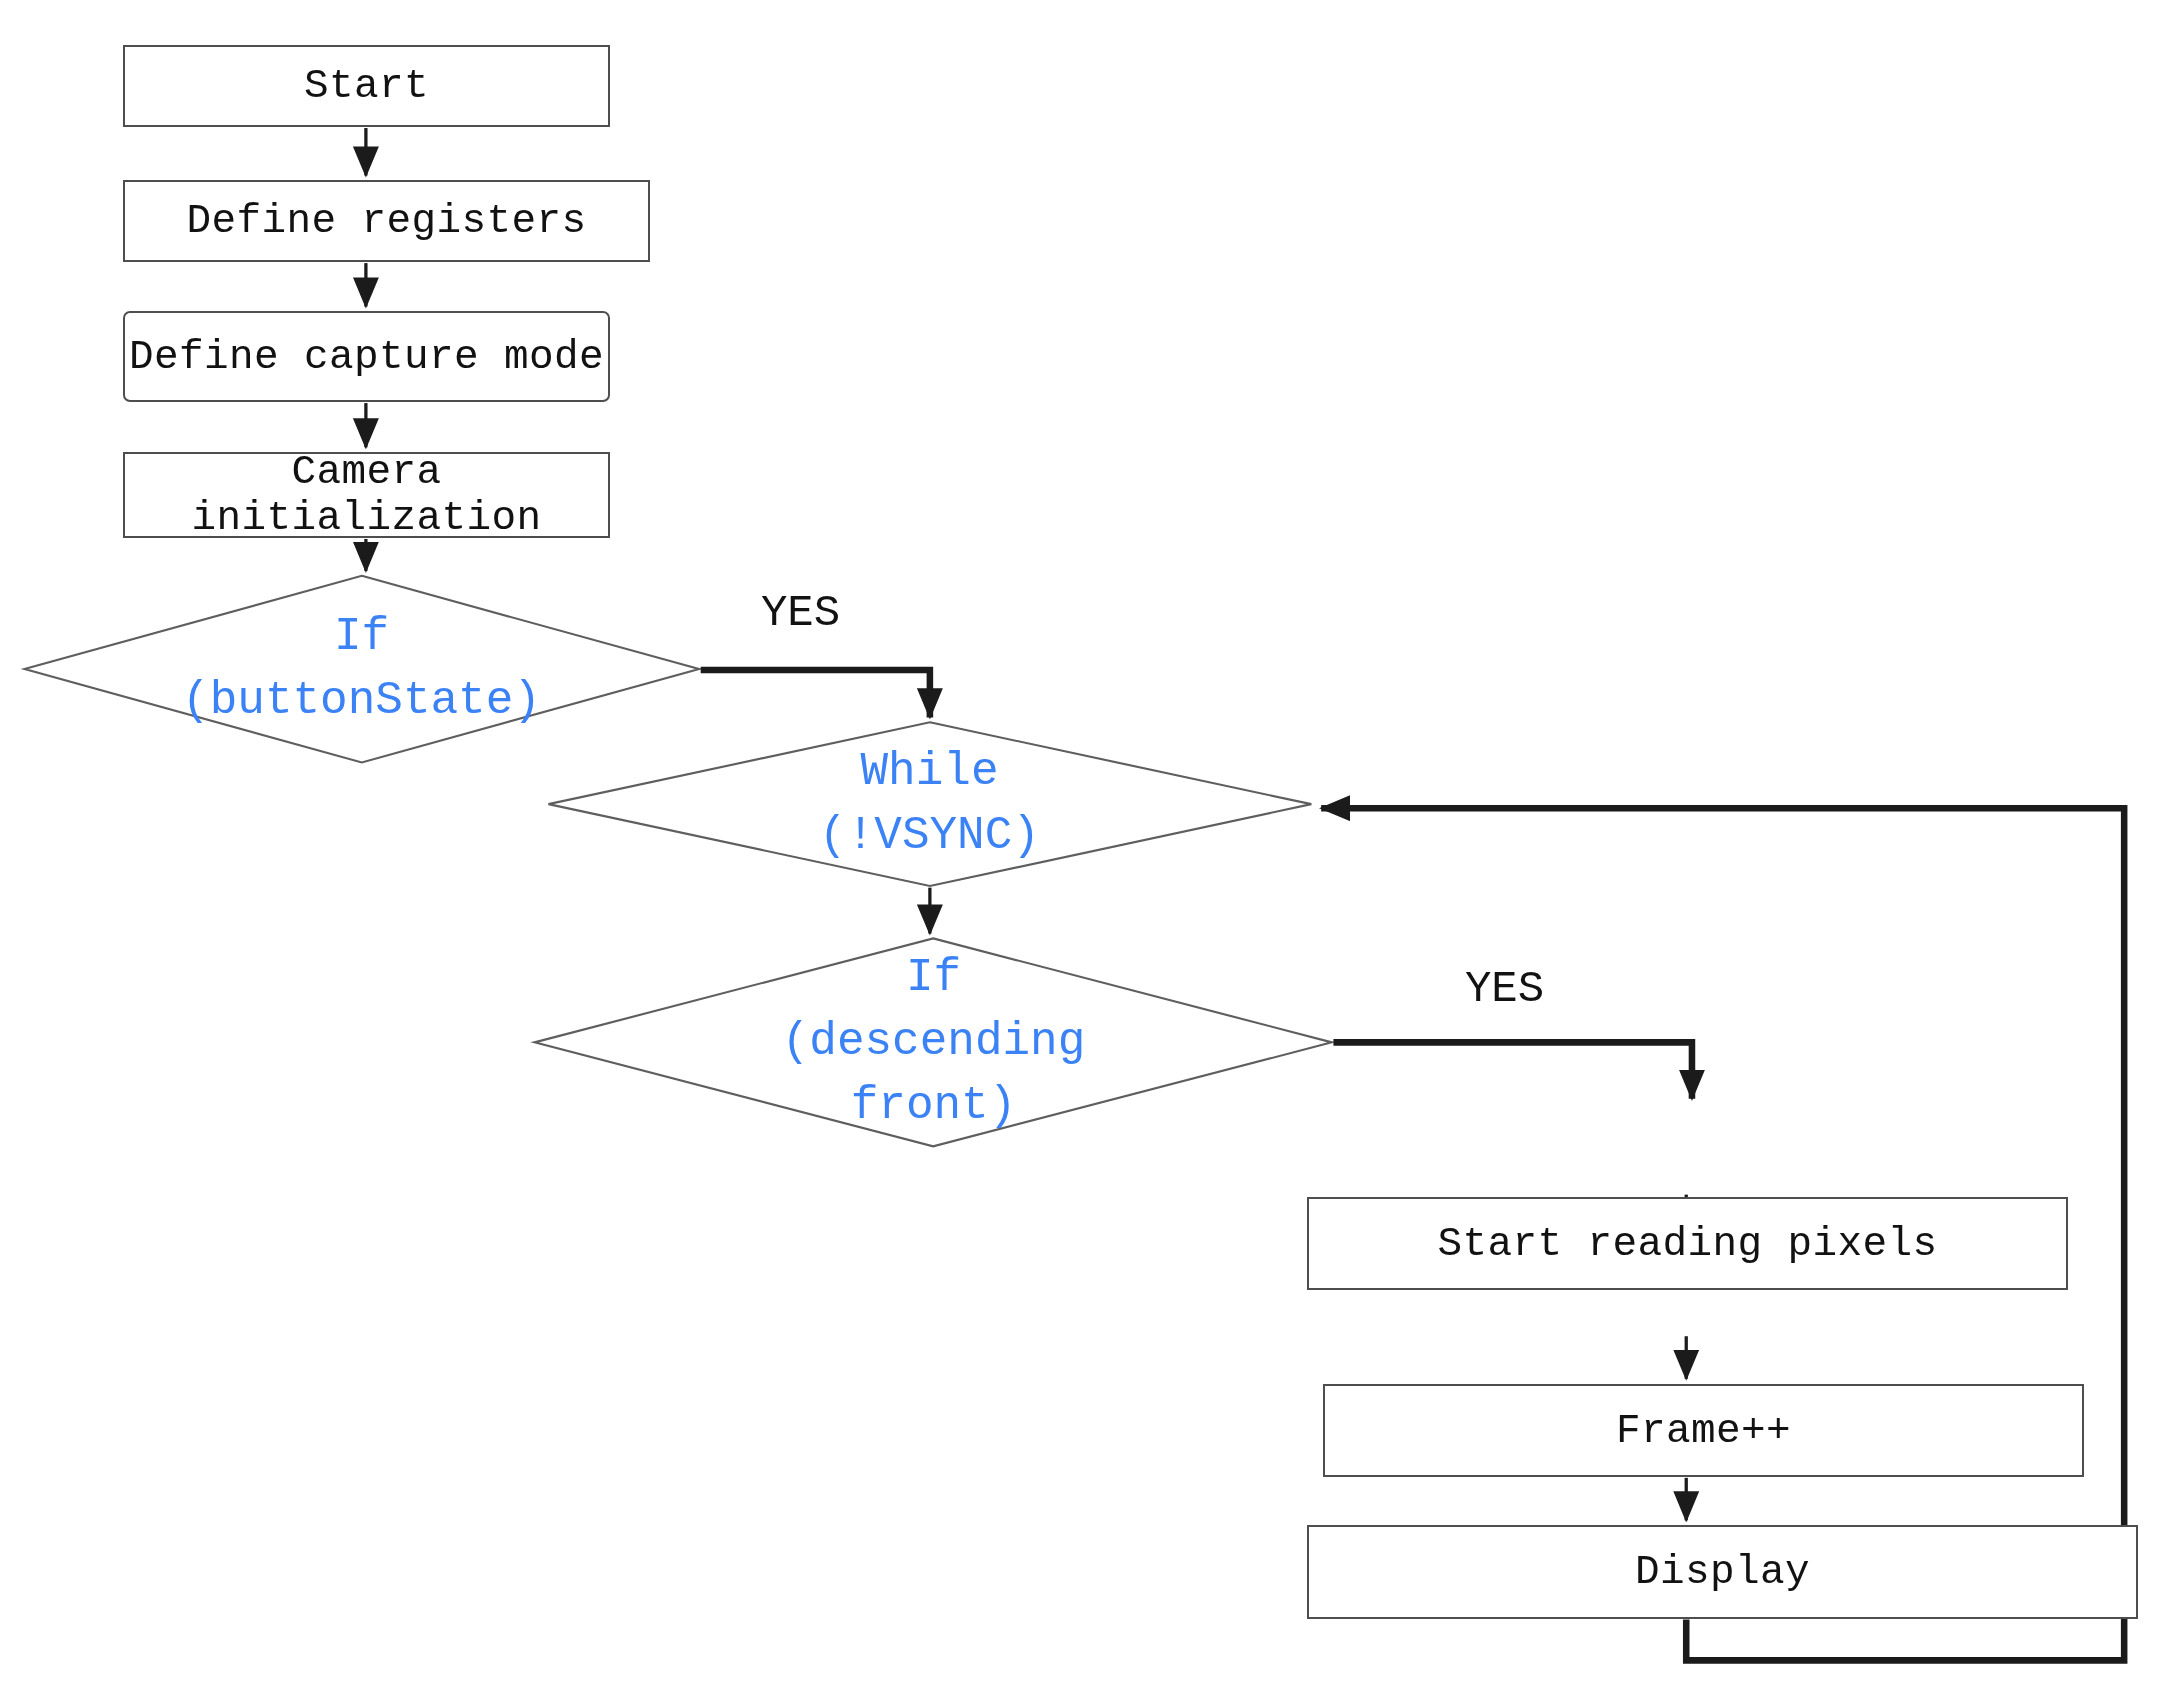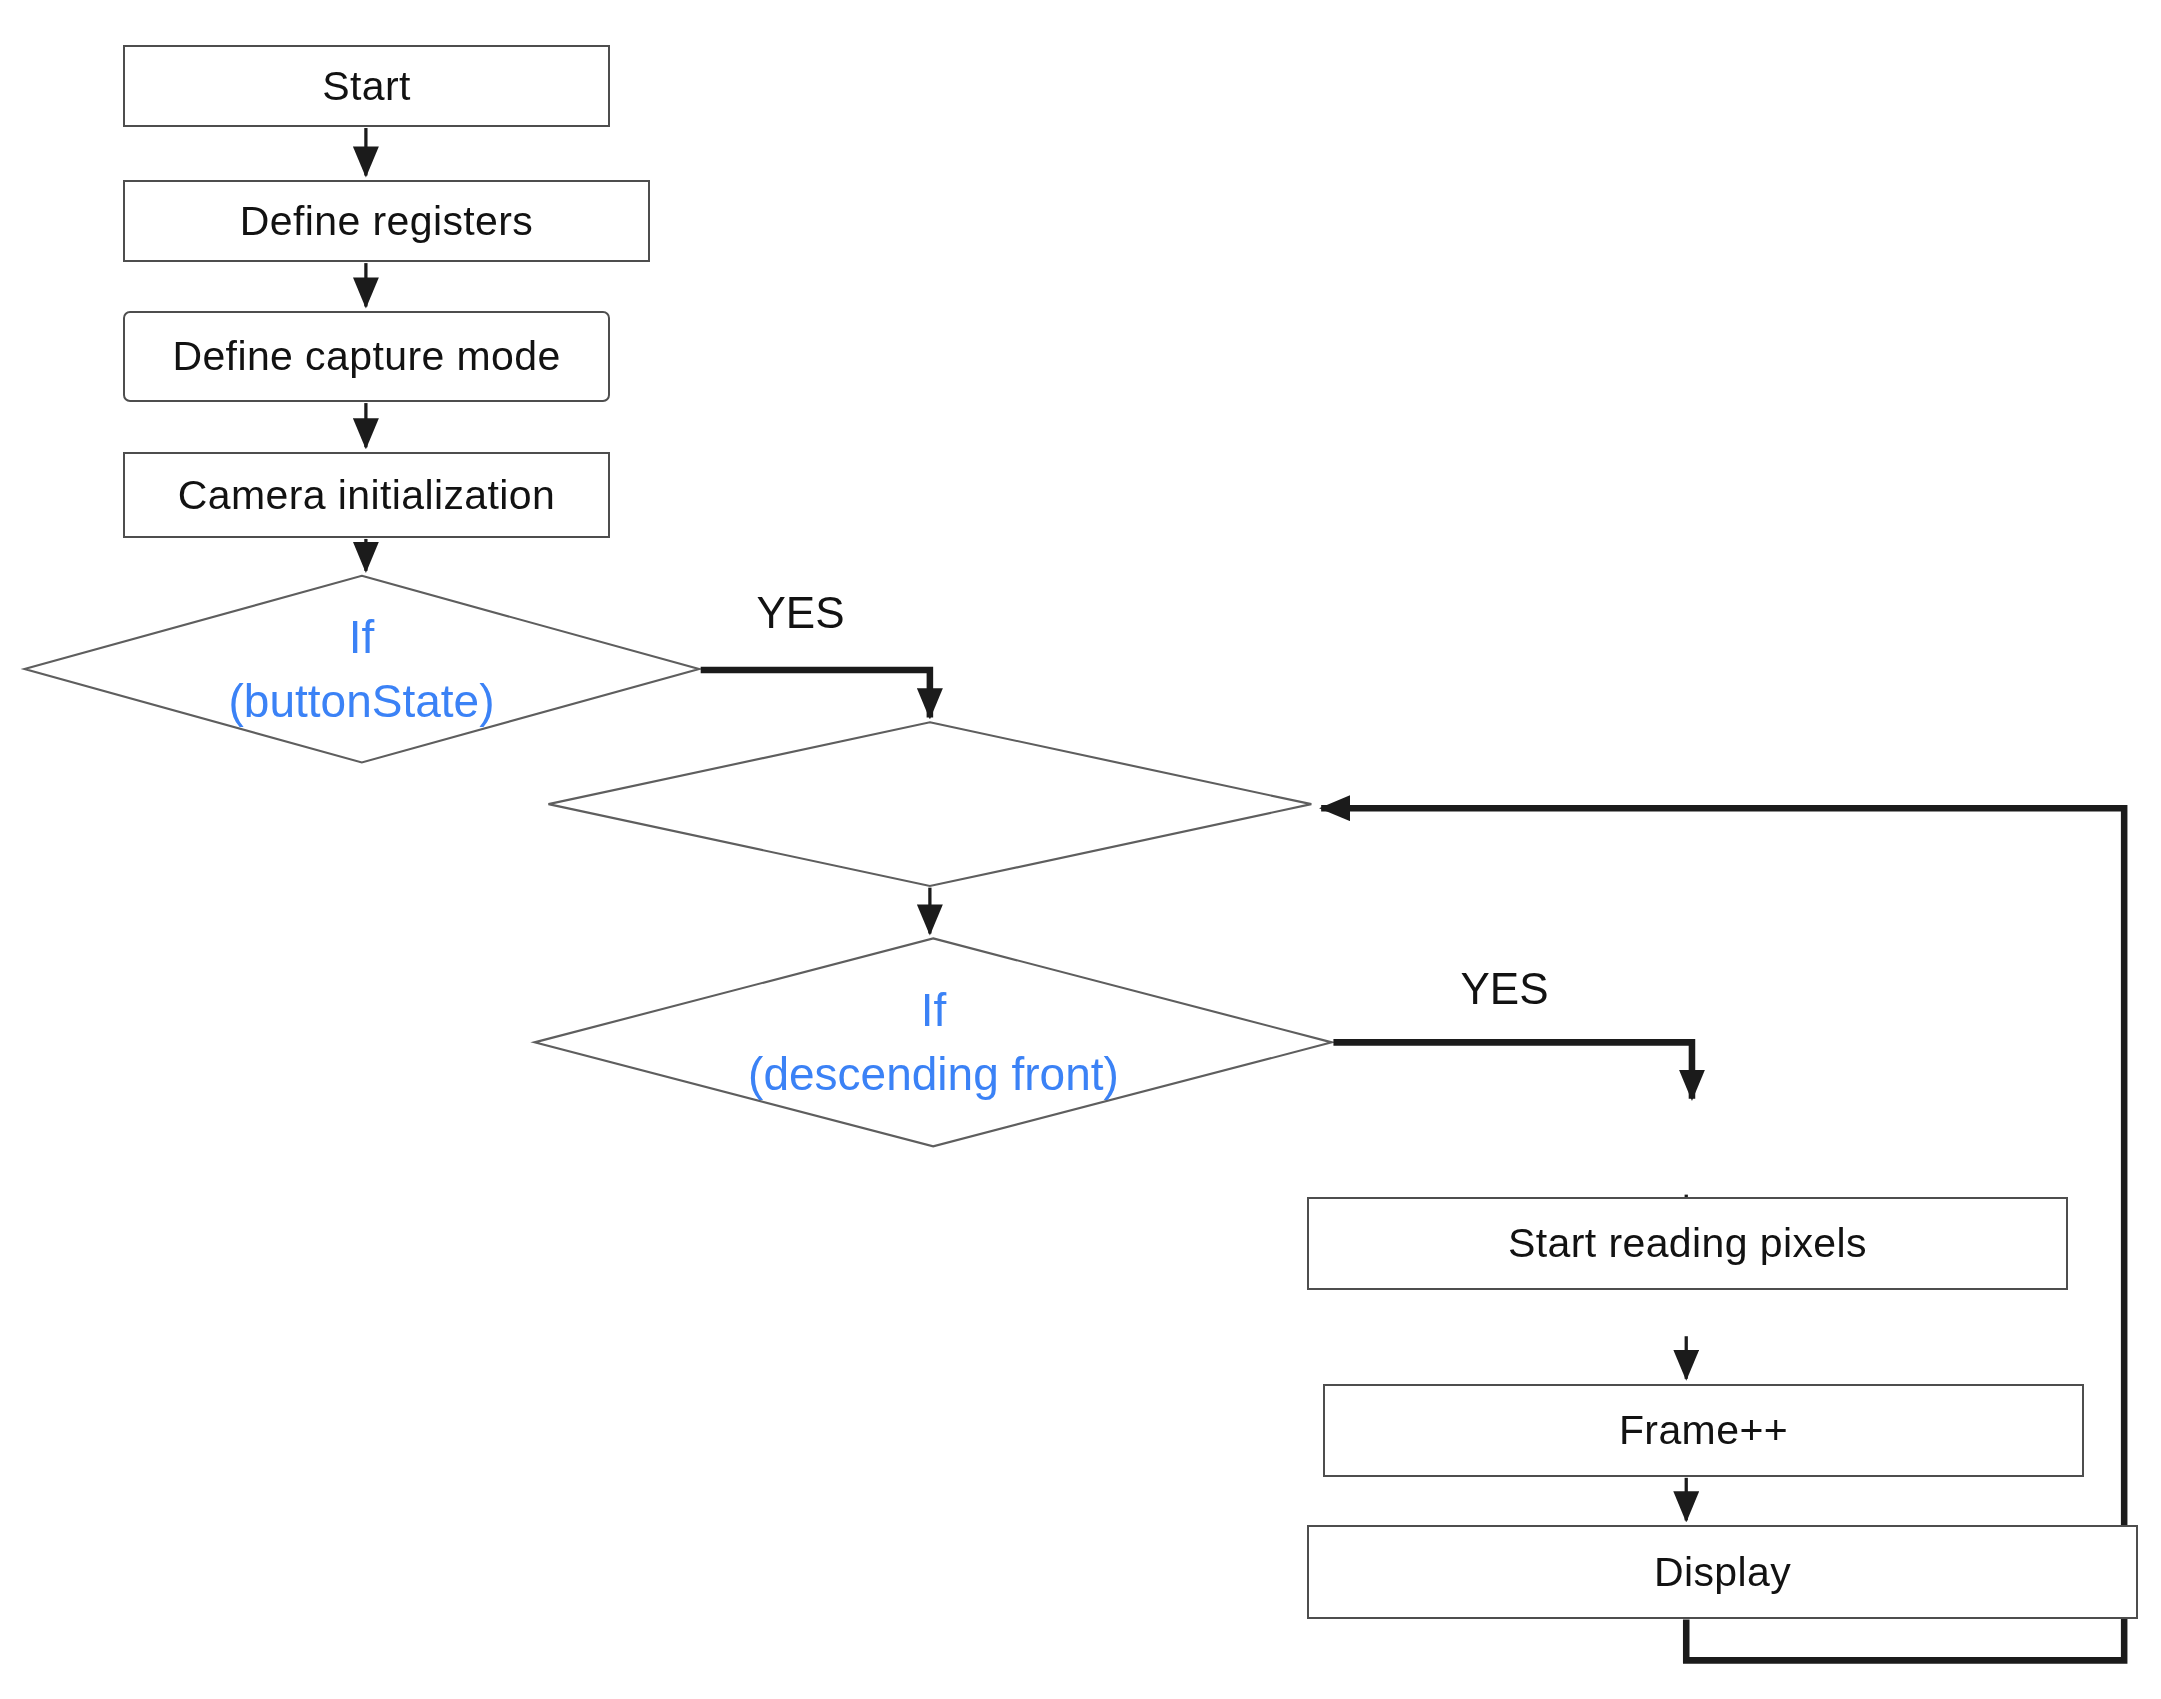--- a/index.html
+++ b/index.html
@@ -12,7 +12,7 @@
     width: 2161px;
     height: 1700px;
     background: #ffffff;
-    font-family: Liberation Sans, sans-serif;
+    font-family: Liberation Mono, monospace;
     color: #121212;
     overflow: hidden;
   }

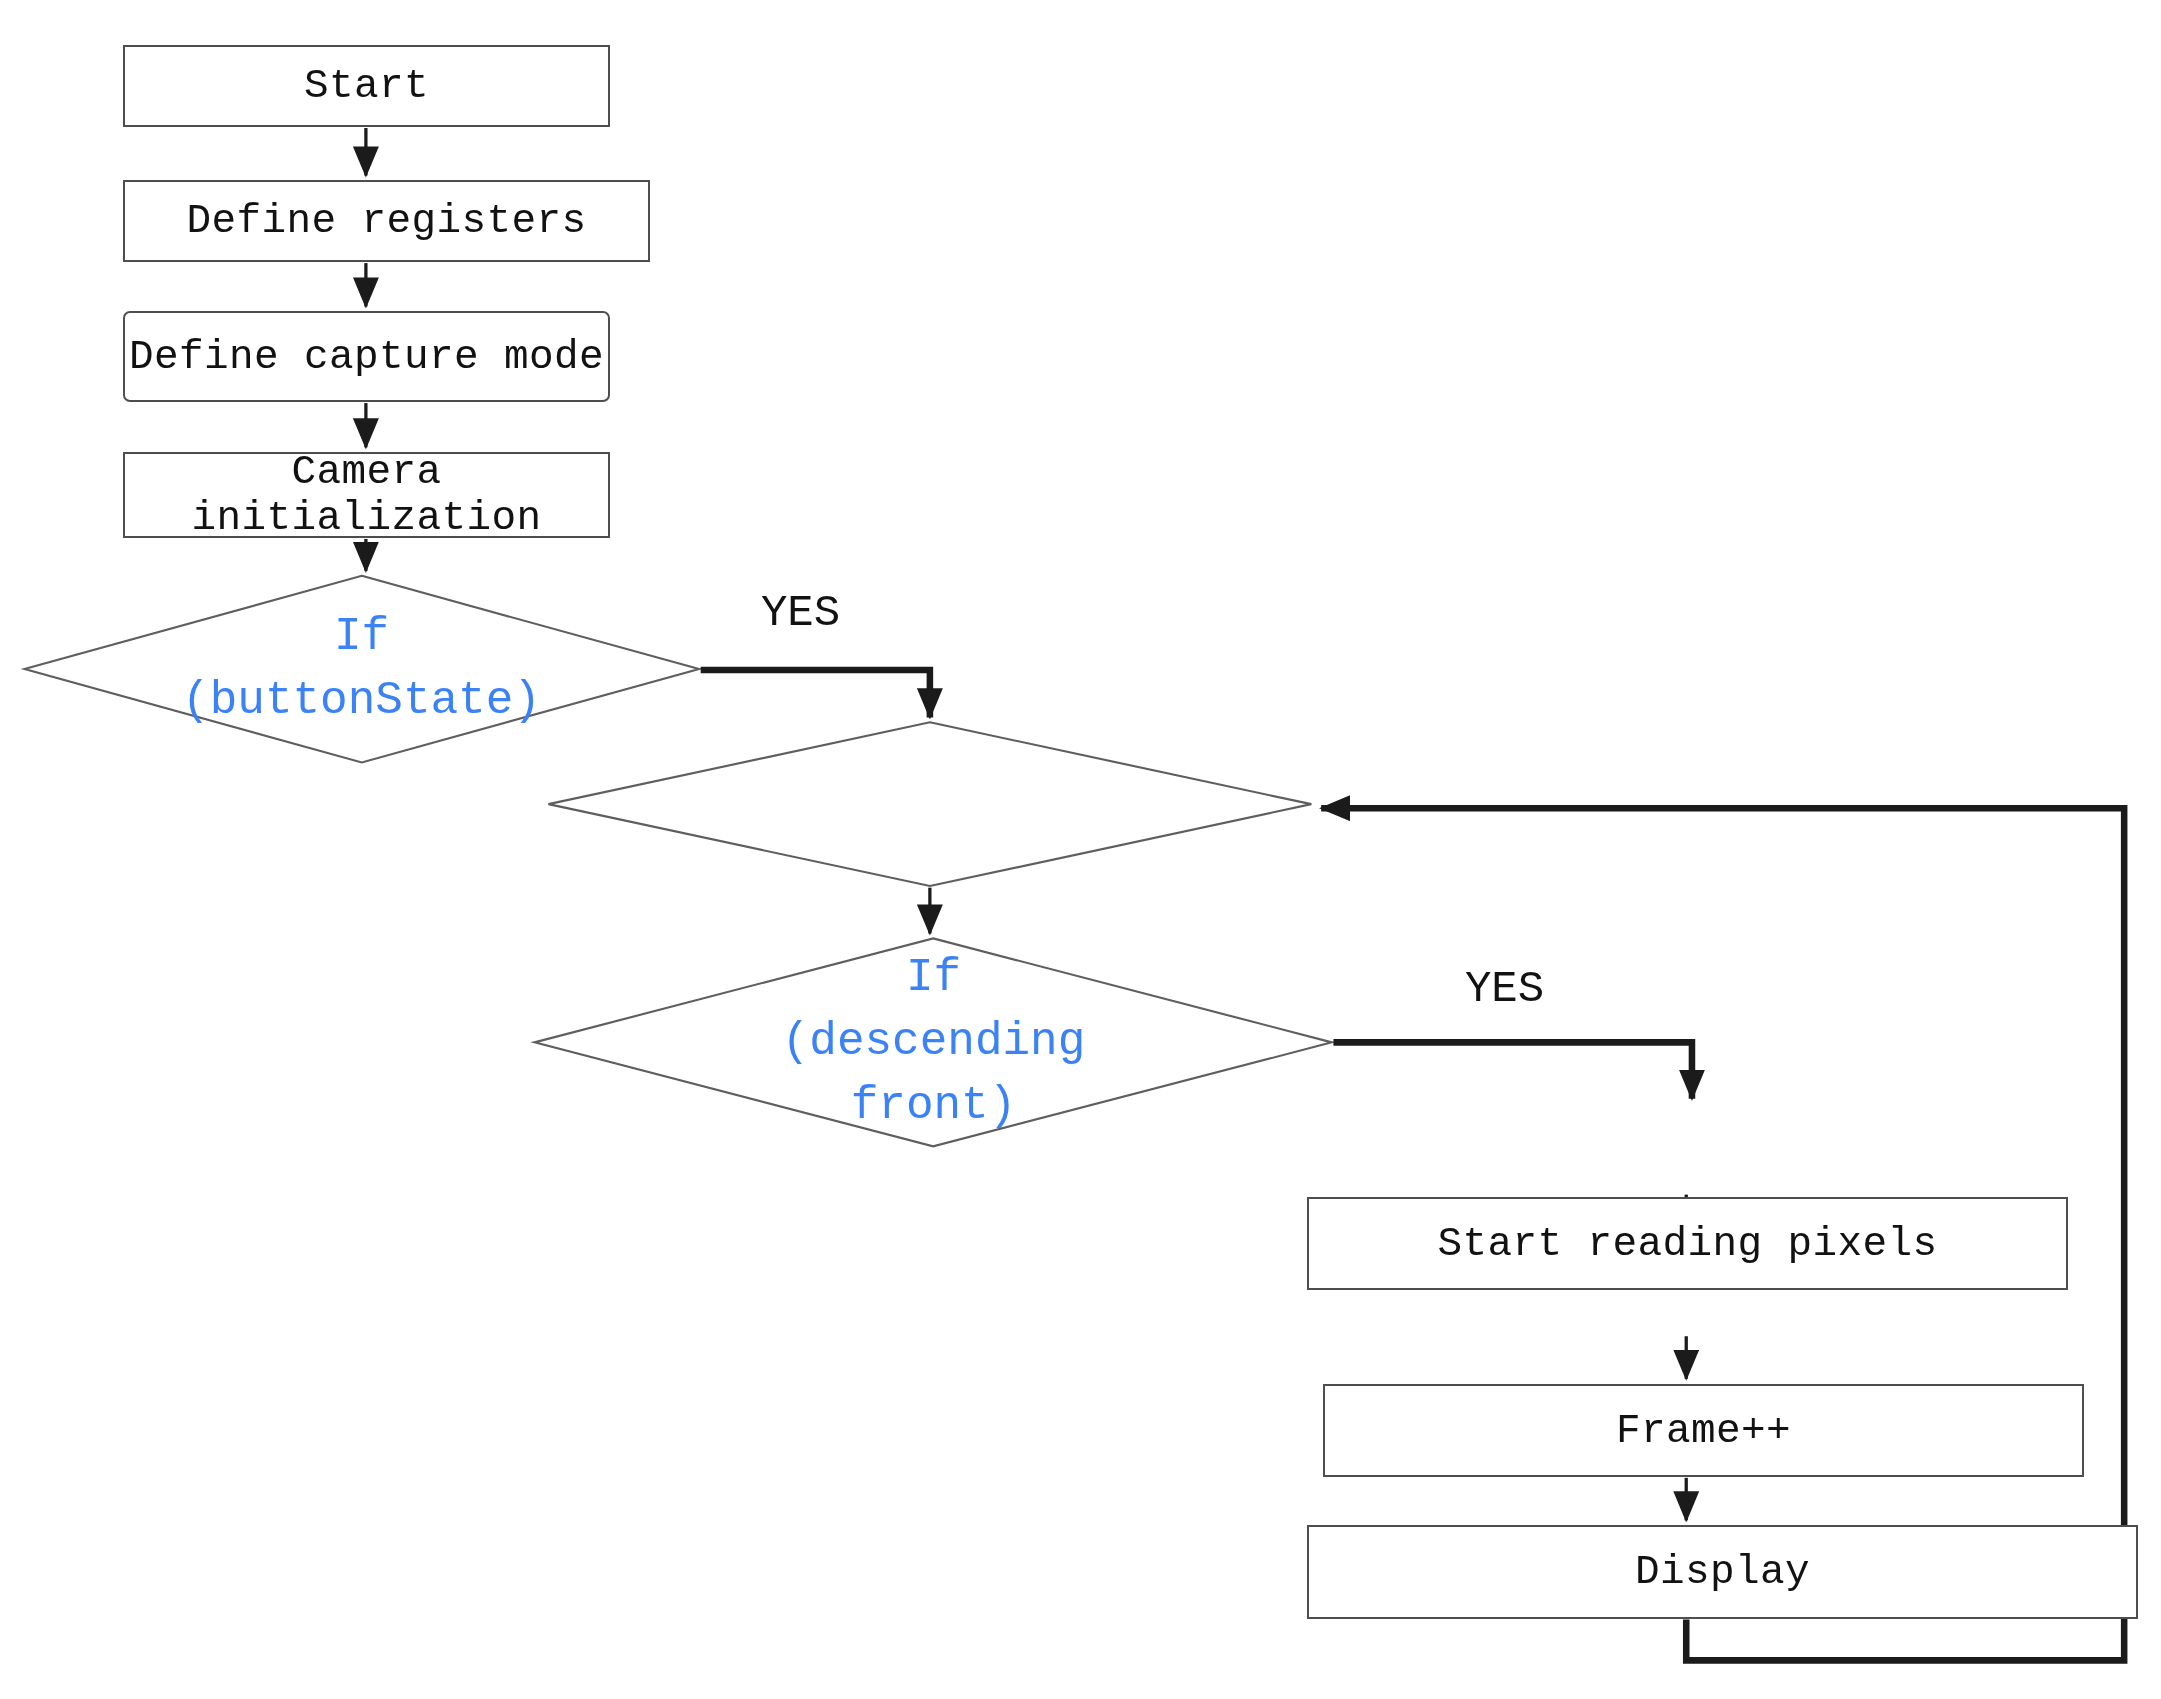--- a/index.html
+++ b/index.html
@@ -129,6 +129,10 @@
     <span>If</span>
     <span>(buttonState)</span>
   </div>
+  <div class="diamond-label" style="left:684px; top:737px; width:491px; height:134px;">
+    <span>While</span>
+    <span>(!VSYNC)</span>
+  </div>
   <div class="diamond-label" style="left:688px; top:975px; width:491px; height:134px;">
     <span>If</span>
     <span>(descending front)</span>

